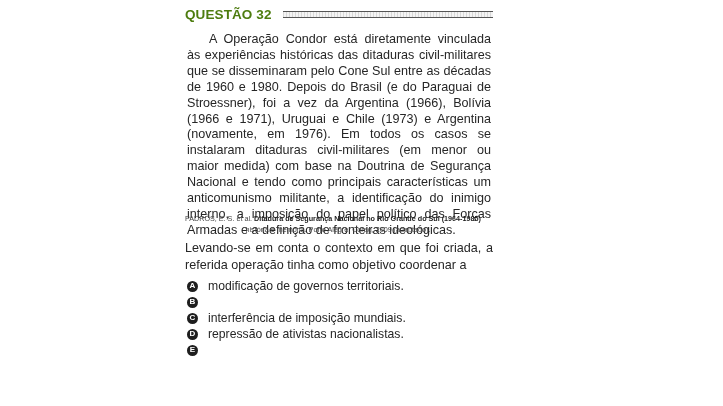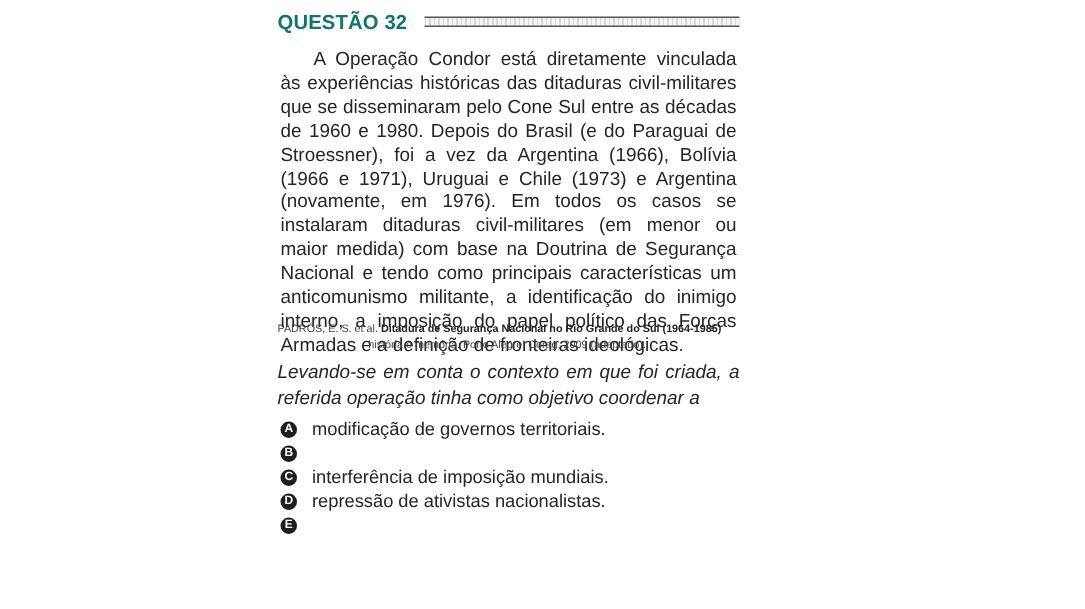--- a/index.html
+++ b/index.html
@@ -11,7 +11,7 @@
   .header { position: absolute; left: 0; top: 6px; width: 308px; height: 18px; }
   .title {
     position: absolute; left: 0; top: 0; font-weight: bold; font-size: 13.5px;
-    color: #0f766e; letter-spacing: 0.1px; line-height: 18px;
+    color: #4d7c0f; letter-spacing: 0.1px; line-height: 18px;
   }
   .rule {
     position: absolute; left: 98px; right: 0; top: 5px; height: 5px;

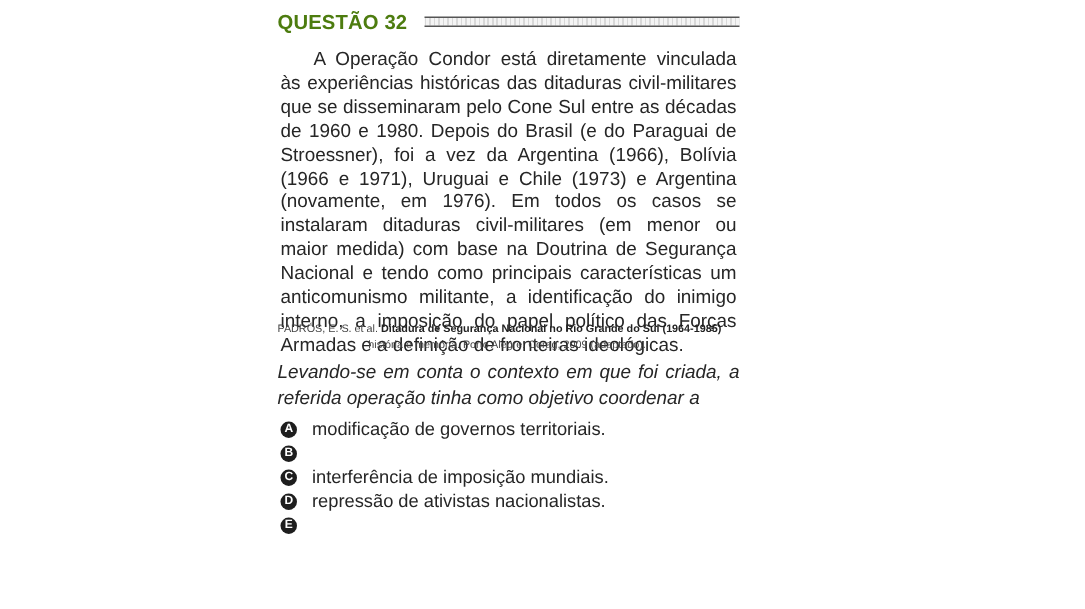--- a/index.html
+++ b/index.html
@@ -32,7 +32,7 @@
   .citation b { color: #222; }
   .question {
     position: absolute; left: 0; top: 240px; width: 308px; font-size: 12.6px;
-    line-height: 16.5px; text-align: justify; color: #262626; font-style: italic;
+    line-height: 16.5px; text-align: justify; color: #262626;
   }
   .question p { margin: 0; text-align-last: left; }
   .options { position: absolute; left: 0; top: 278px; width: 308px; margin: 0; padding: 0; list-style: none; }

